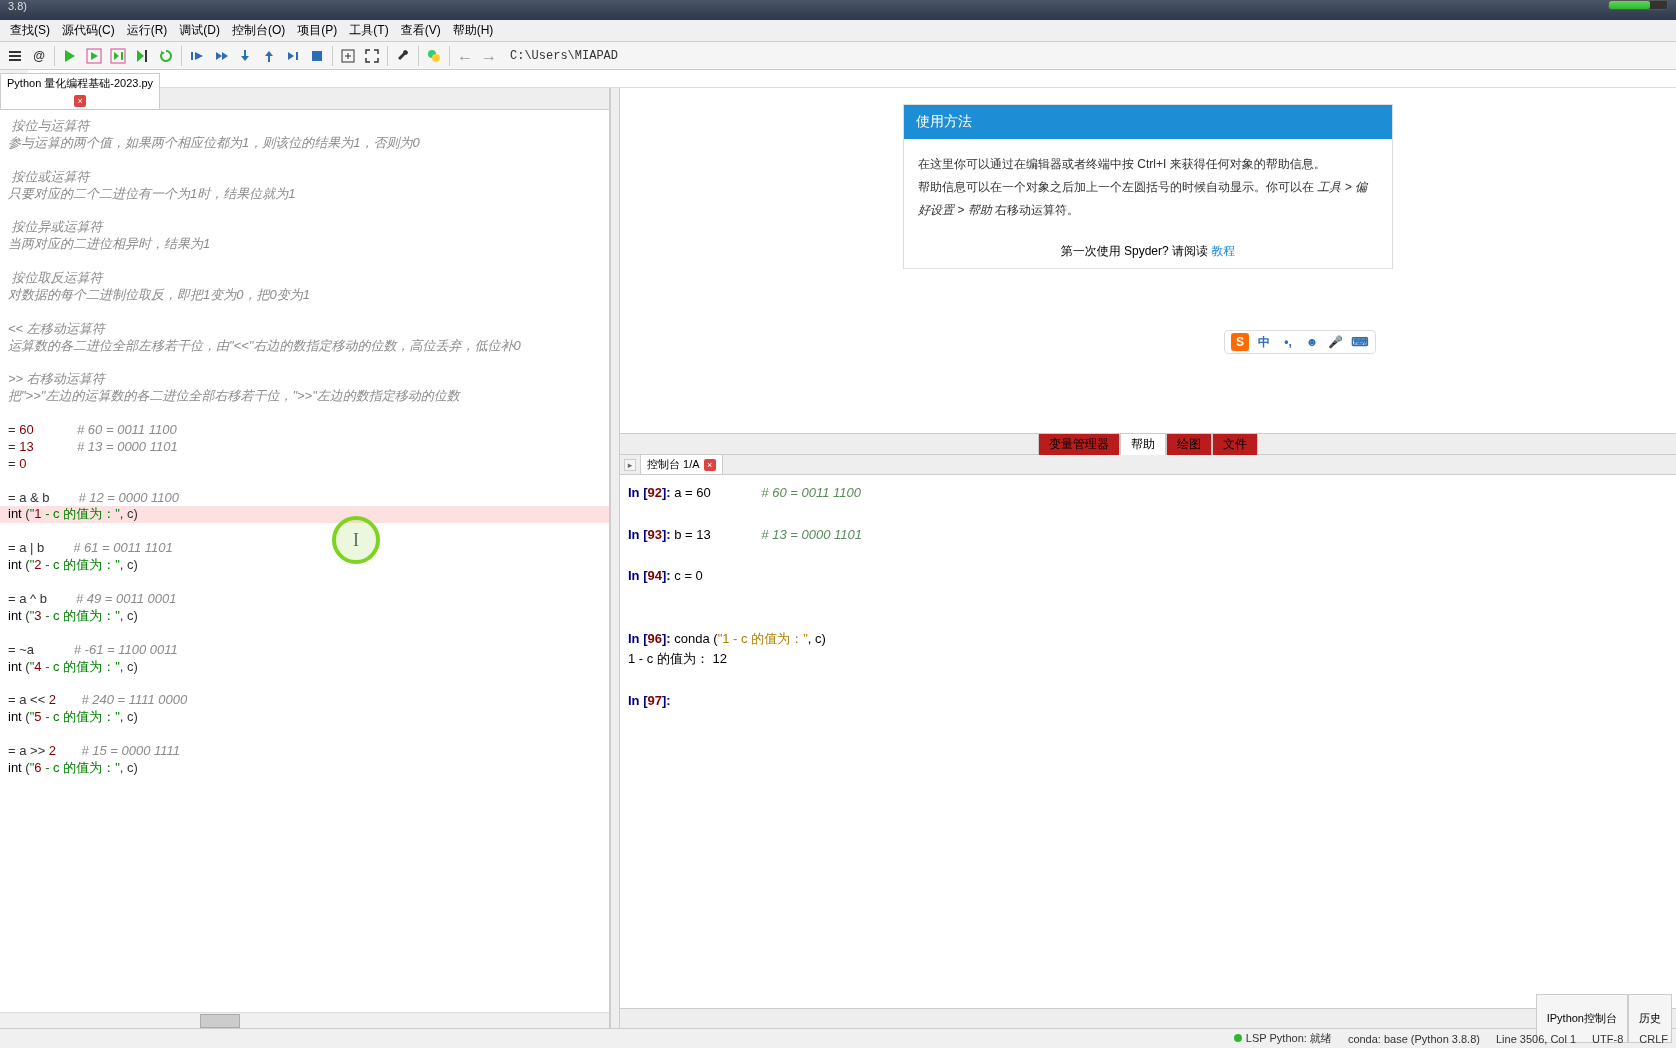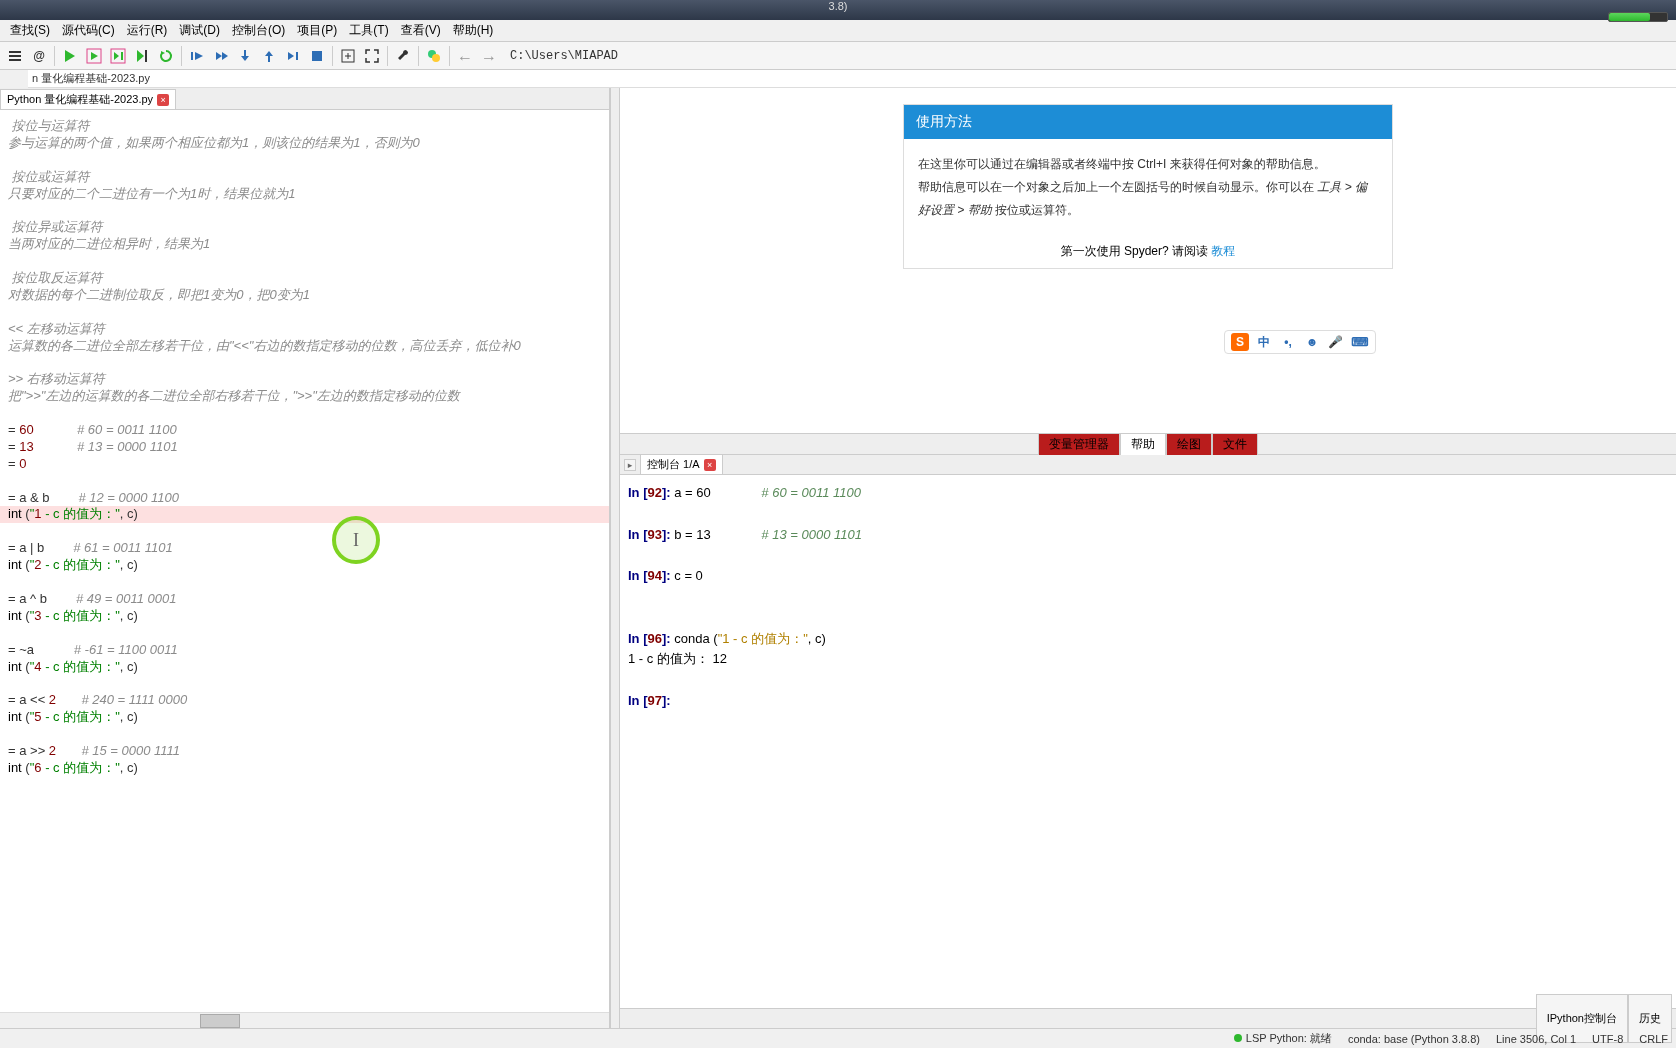--- a/index.html
+++ b/index.html
@@ -5,7 +5,7 @@
 * { margin: 0; padding: 0; box-sizing: border-box; font-family: "Segoe UI", Arial, sans-serif; }
 body { background: #f0f0f0; width: 1676px; height: 1048px; overflow: hidden; font-size: 12px; }
 
-.titlebar { height: 20px; background: linear-gradient(#4a5568, #2d3748); display: flex; align-items: center; padding: 0 8px; color: #ddd; font-size: 11px; flex-direction: column; }
+.titlebar { height: 20px; background: linear-gradient(#4a5568, #2d3748); display: flex; align-items: flex-start; padding: 0 8px; color: #ddd; font-size: 11px; }
 .titlebar-right { margin-left: auto; display: flex; align-items: center; gap: 4px; }
 .progress { width: 60px; height: 10px; background: #333; border: 1px solid #555; border-radius: 2px; }
 .progress-fill { width: 70%; height: 100%; background: linear-gradient(#5cd65c, #2eb82e); border-radius: 2px; }

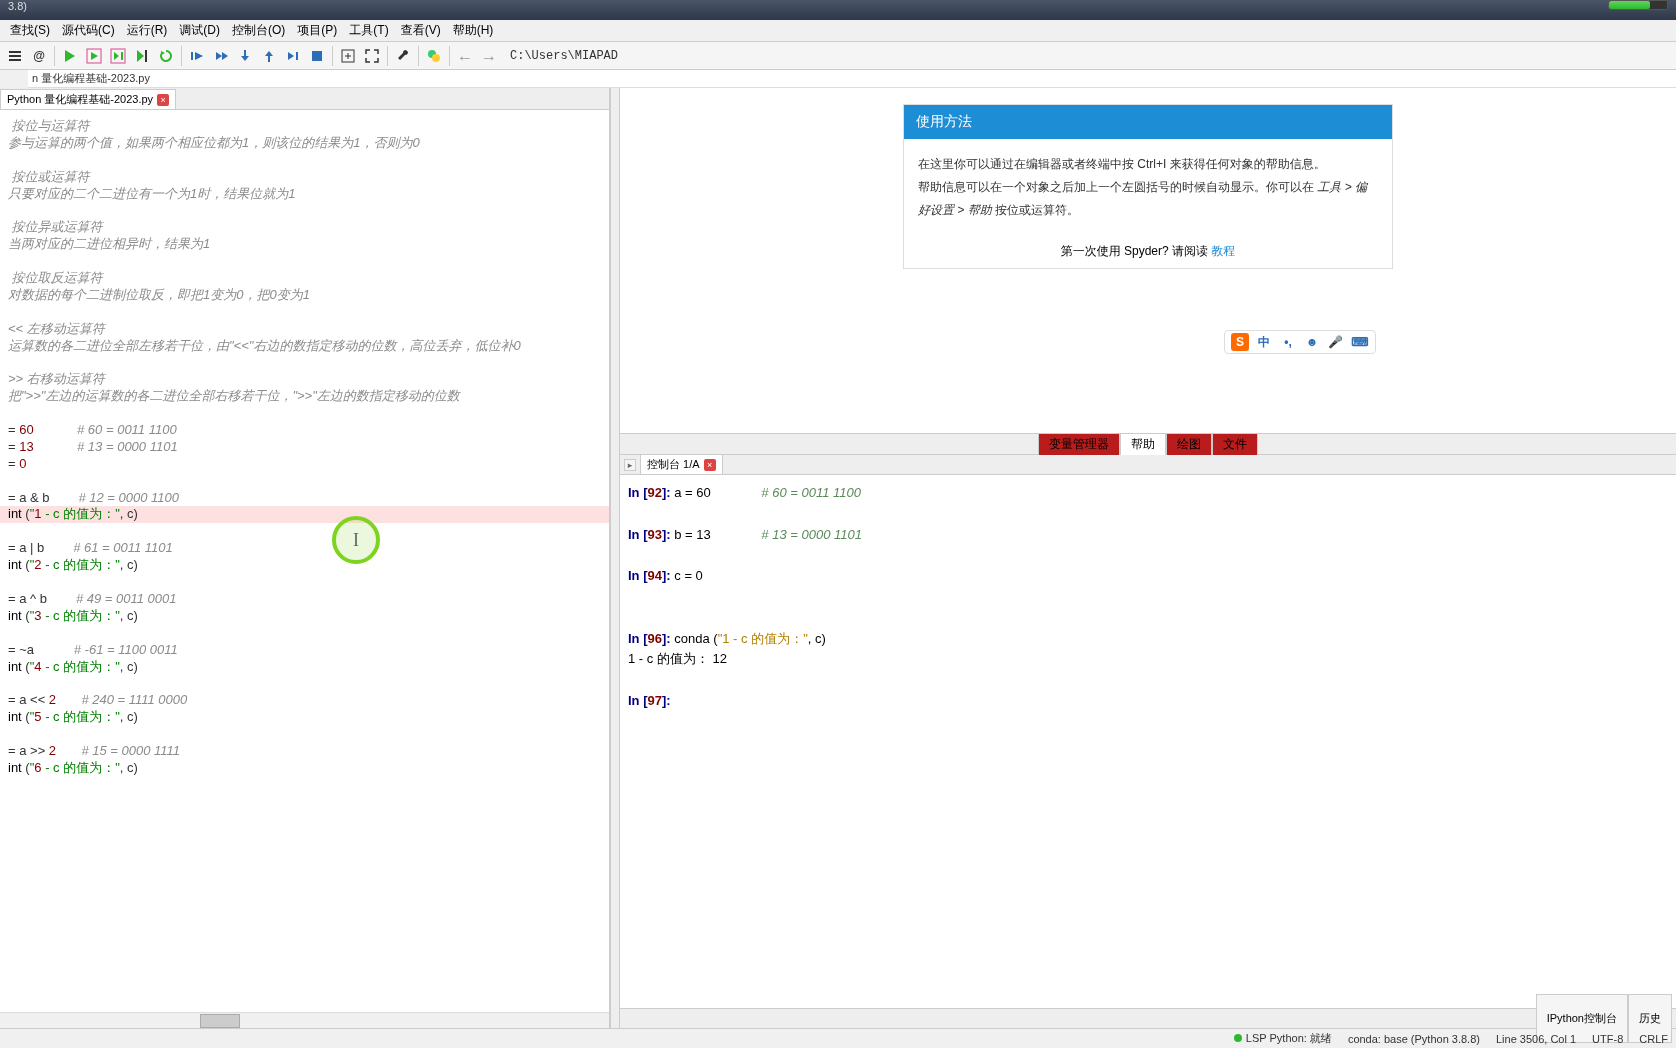--- a/index.html
+++ b/index.html
@@ -24,7 +24,7 @@
 
 .left-pane { width: 610px; display: flex; flex-direction: column; border-right: 1px solid #ccc; }
 .editor-tabs { height: 22px; background: #eee; display: flex; align-items: flex-end; border-bottom: 1px solid #ccc; }
-.editor-tab { padding: 2px 6px; background: #fff; border: 1px solid #ccc; border-bottom: none; font-size: 11px; display: flex; align-items: center; gap: 4px; }
+.editor-tab { padding: 2px 6px; background: #fff; border: 1px solid #ccc; border-bottom: none; font-size: 11px; display: flex; align-items: center; gap: 4px; flex-direction: column; }
 .tab-close { width: 12px; height: 12px; background: #d44; border-radius: 2px; font-size: 9px; color: #fff; display: flex; align-items: center; justify-content: center; cursor: pointer; }
 .editor { flex: 1; background: #fff; overflow: auto; position: relative; }
 .editor-content { font-family: "Courier New", monospace; font-size: 13px; line-height: 1.3; padding: 8px 0; white-space: pre; color: #333; }

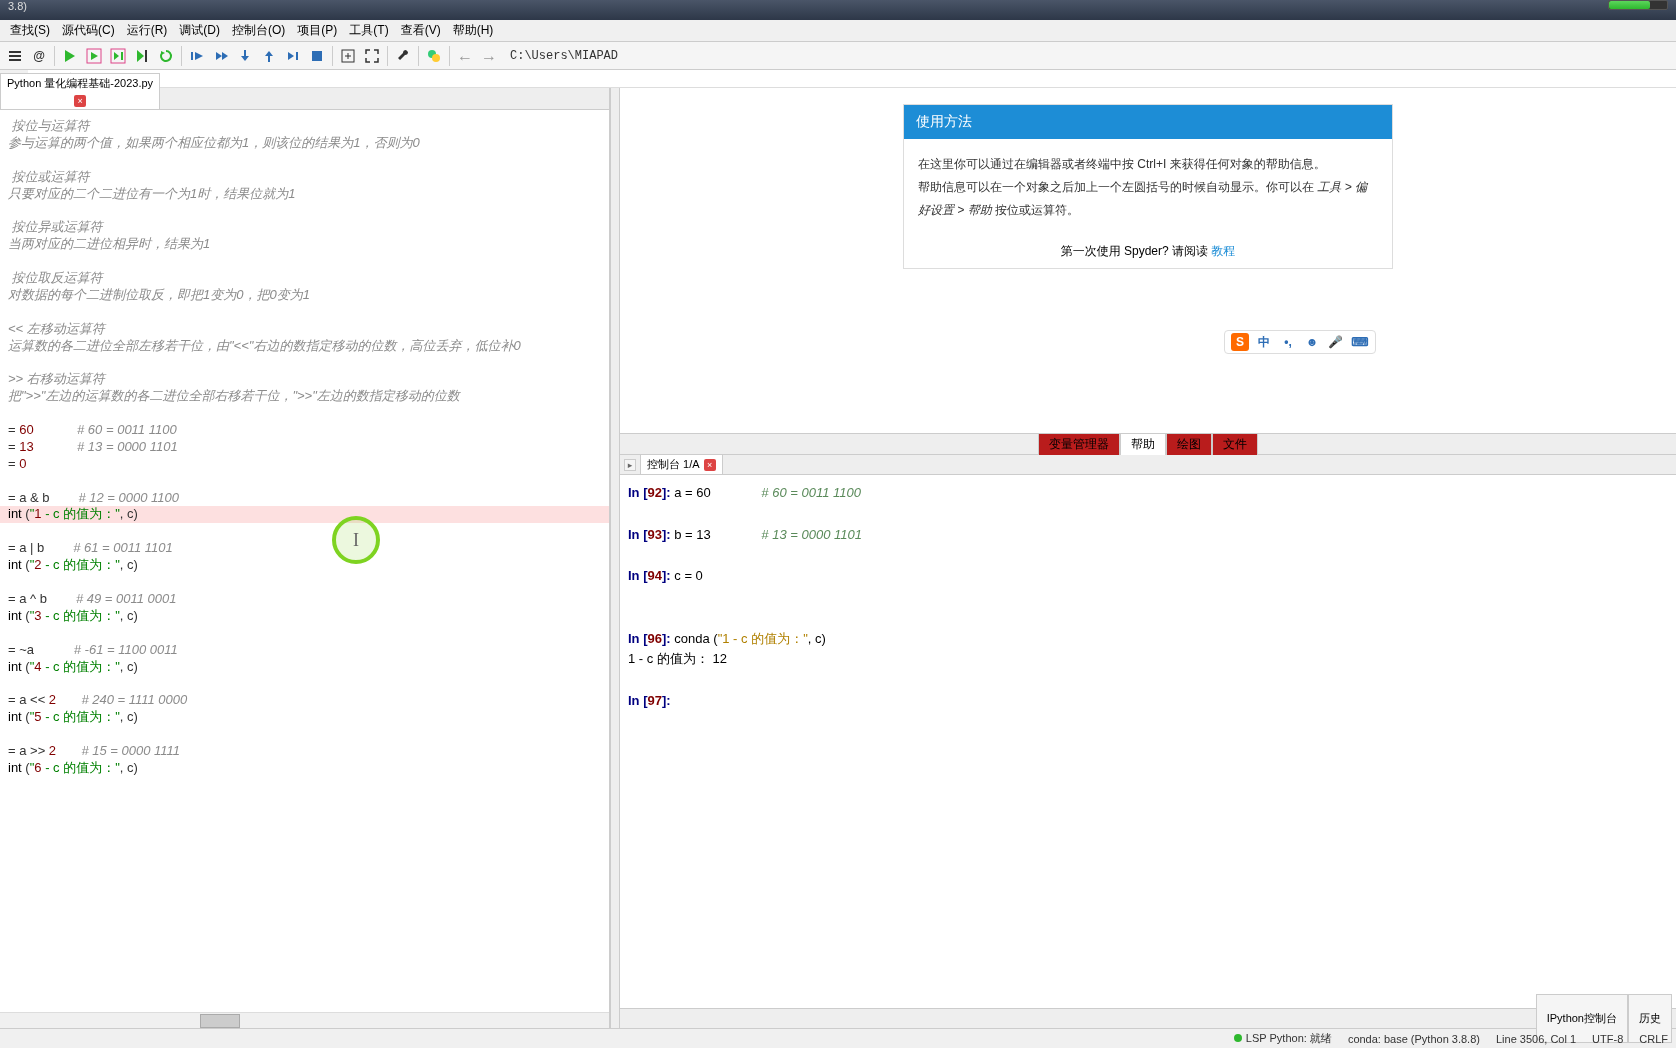--- a/index.html
+++ b/index.html
@@ -236,7 +236,7 @@
         <div class="help-card-body">
           <p>在这里你可以通过在编辑器或者终端中按 Ctrl+I 来获得任何对象的帮助信息。</p>
           <p>
-            <span>帮助信息可以在一个对象之后加上一个左圆括号的时候自动显示。你可以在 </span><i>工具 &gt; 偏好设置 &gt; 帮助</i><span> 按位或运算符。</span>
+            <span>帮助信息可以在一个对象之后加上一个左圆括号的时候自动显示。你可以在 </span><i>工具 &gt; 偏好设置 &gt; 帮助</i><span> 右移动运算符。</span>
           </p>
         </div>
         <div class="help-footer">

